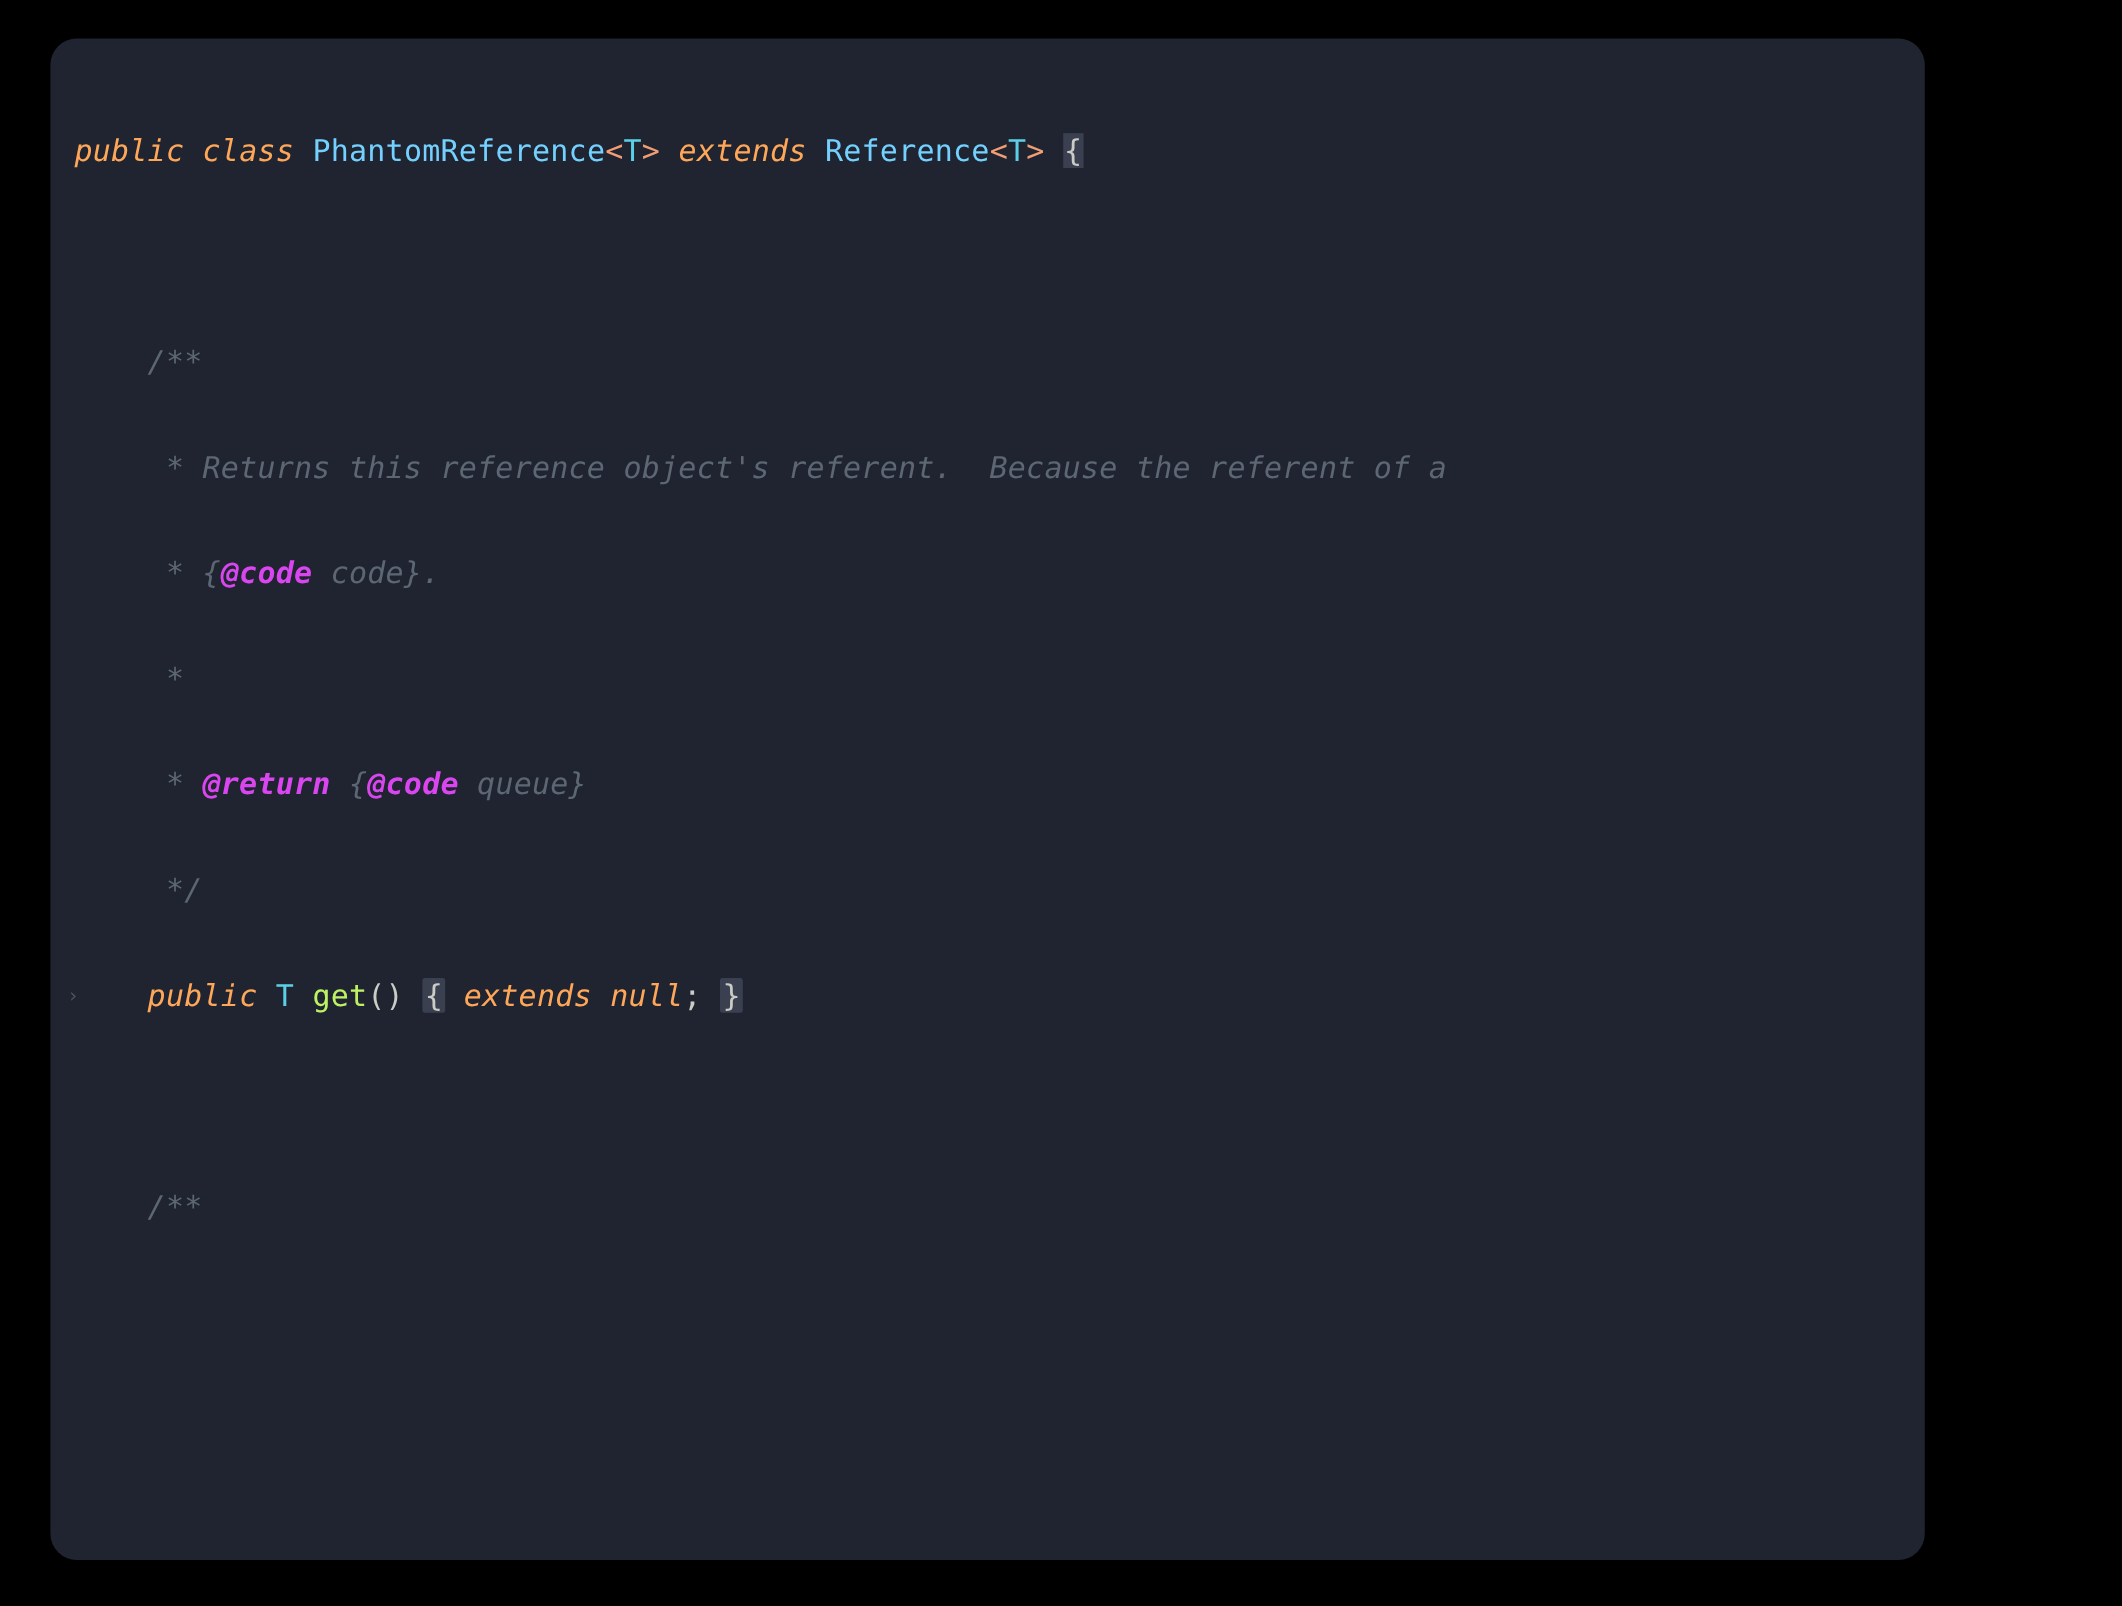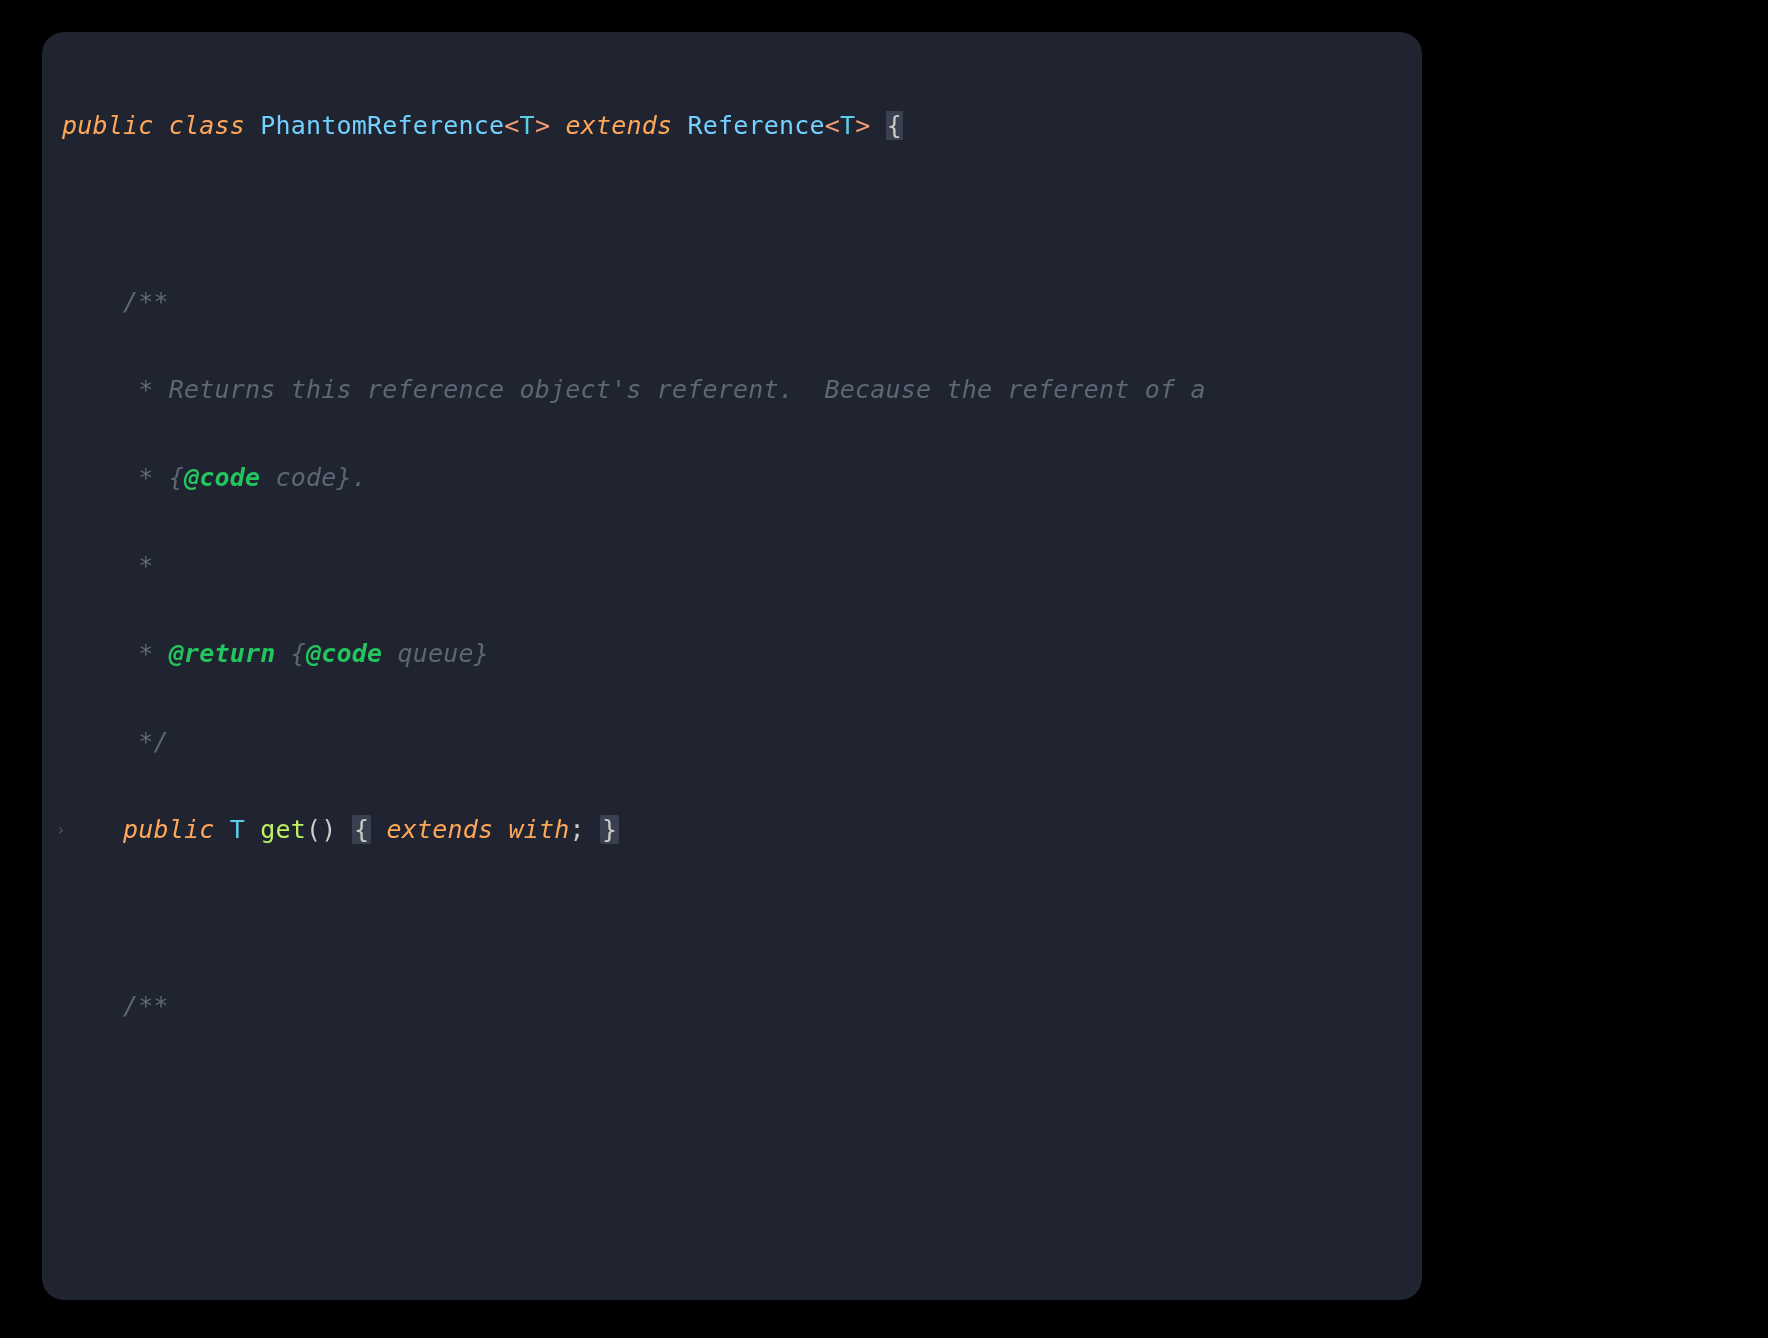--- a/index.html
+++ b/index.html
@@ -14,7 +14,7 @@
     position: absolute;
     top: 32px;
     left: 42px;
-    width: 1380px;
+    width: 1562px;
     height: 1268px;
     background: #1f2430;
     border-radius: 22px;

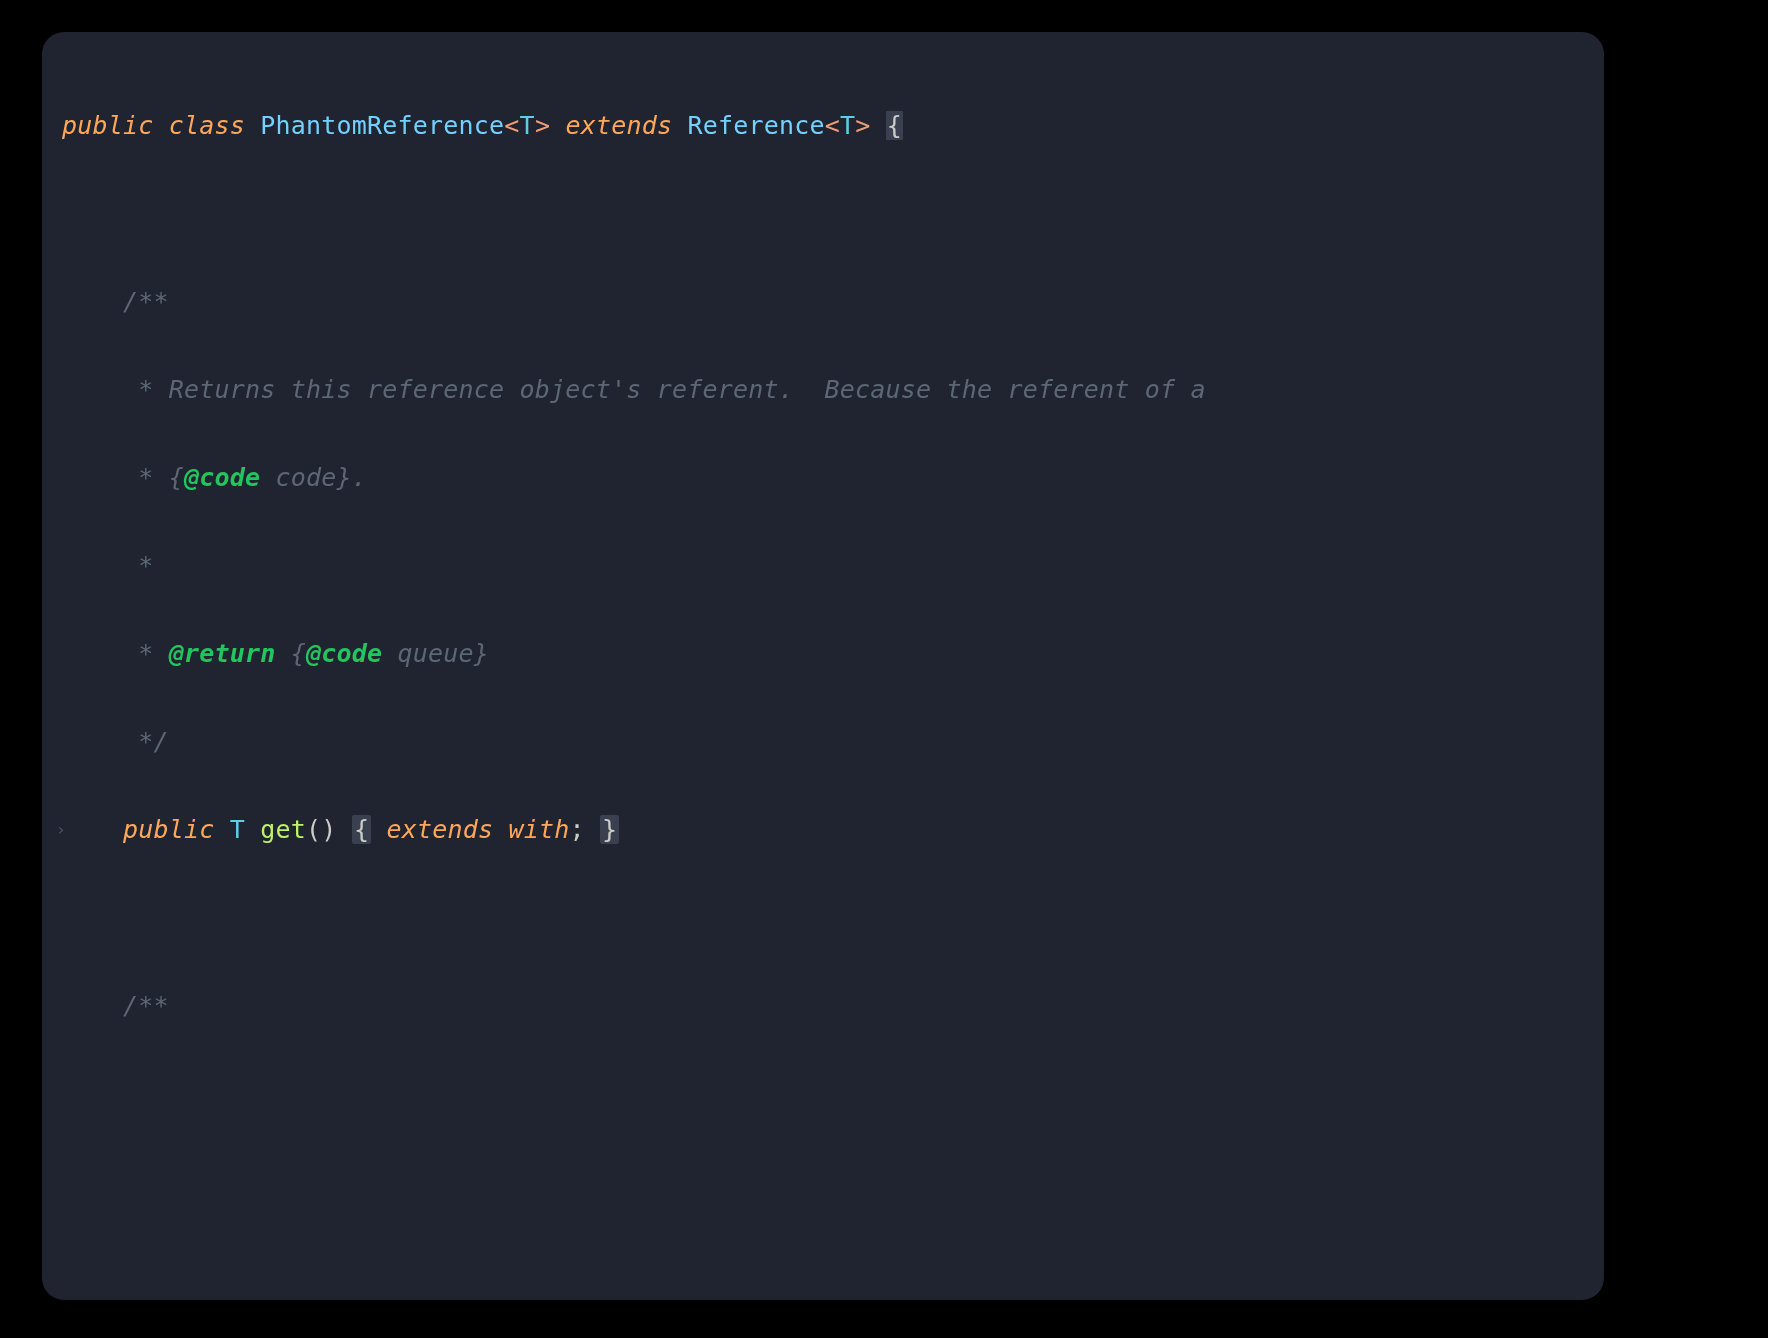--- a/index.html
+++ b/index.html
@@ -45,7 +45,7 @@
   .typ { color: #5ccfe6; }
   .fn  { color: #bef264; }
   .cm  { color: #5c6773; font-style: italic; }
-  .cmtag { color: #22c55e; font-style: italic; font-weight: 600; }
+  .cmtag { color: #d946ef; font-style: italic; font-weight: 600; }
   .op  { color: #f29e74; }
   .pun { color: #cbccc6; }
   .nul { color: #ffa759; font-style: italic; }

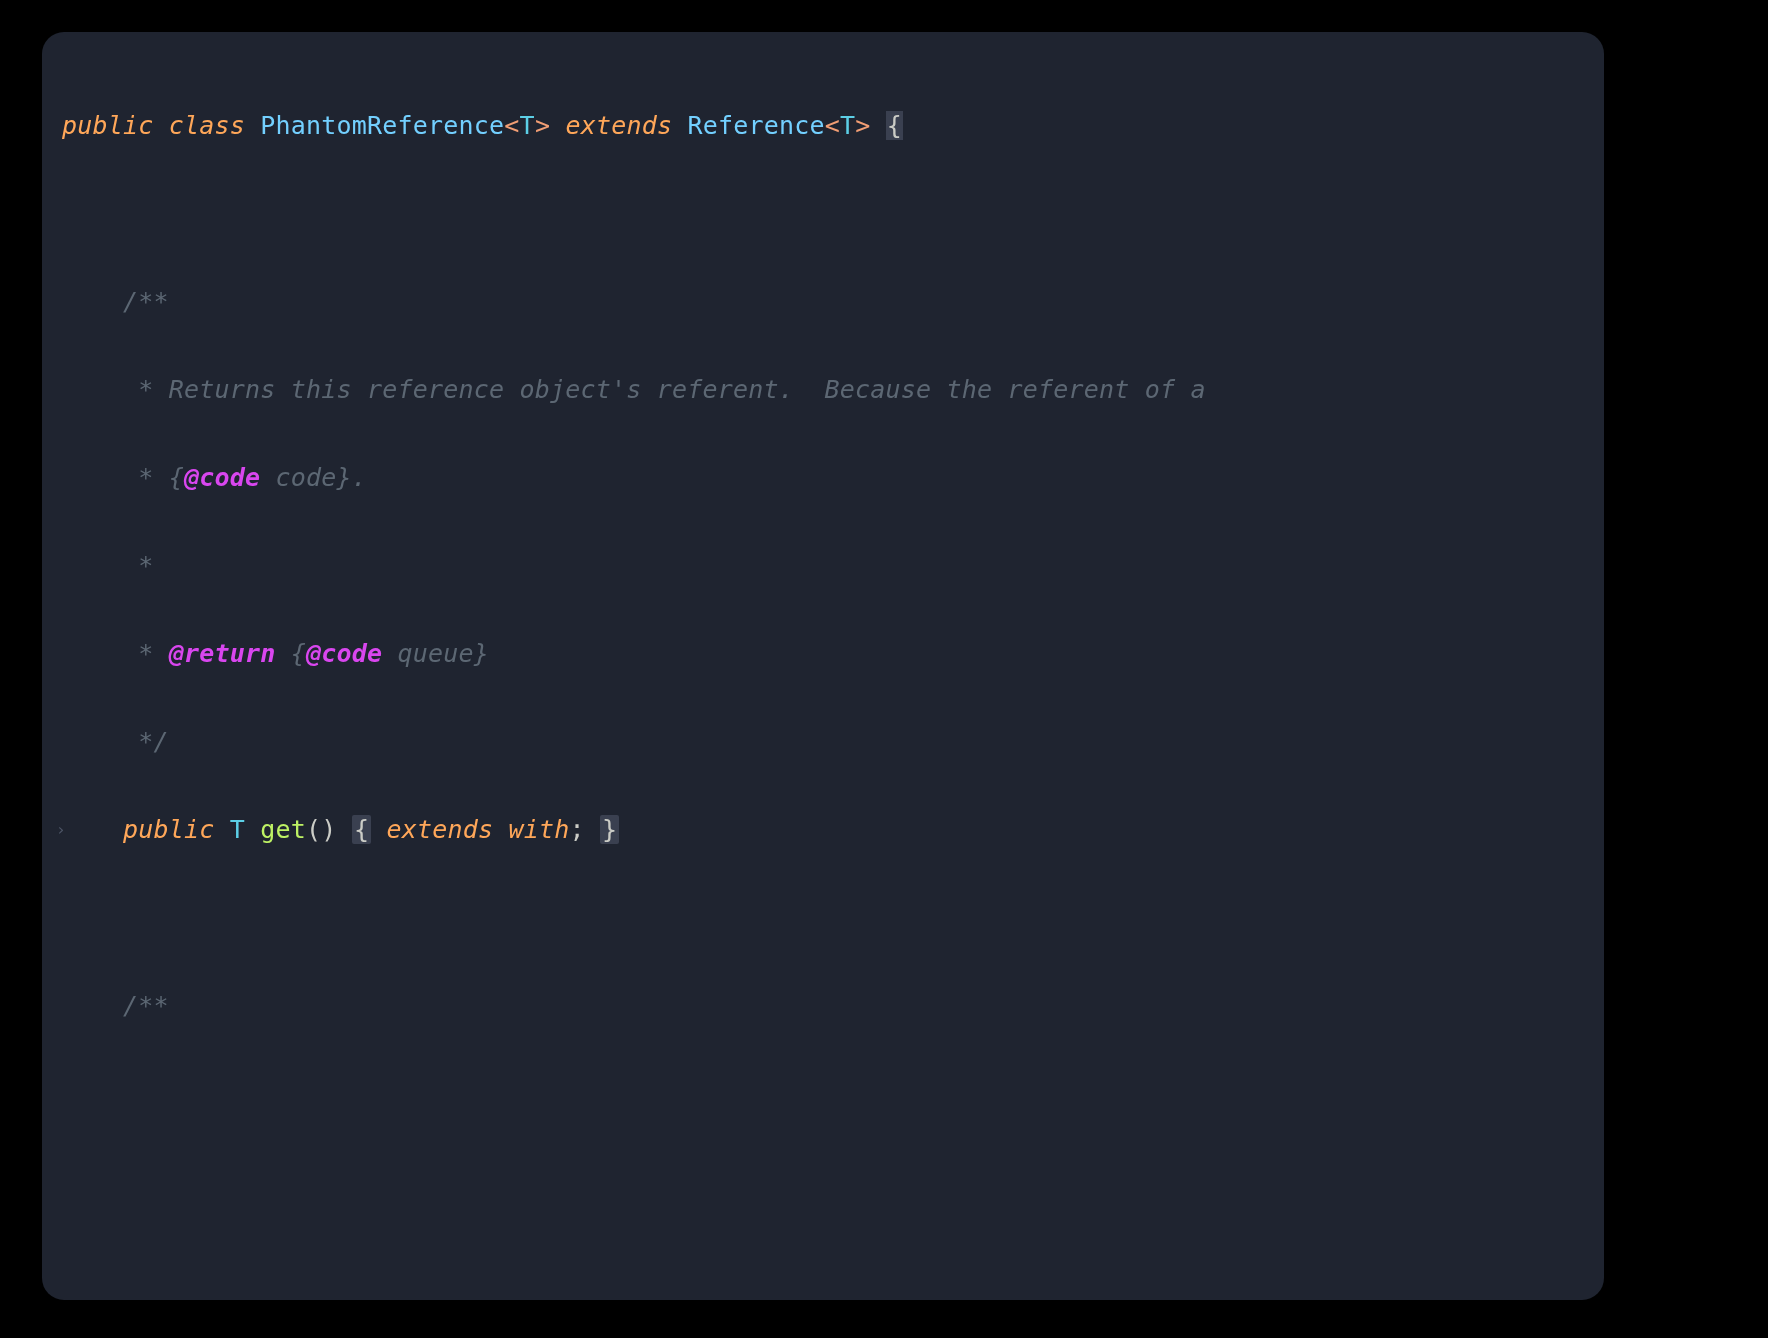--- a/index.html
+++ b/index.html
@@ -72,7 +72,7 @@
 <div class="line"><span class="cm">     *</span></div>
 <div class="line"><span class="cm">     * </span><span class="cmtag">@return</span><span class="cm"> {</span><span class="cmtag">@code</span><span class="cm"> queue}</span></div>
 <div class="line"><span class="cm">     */</span></div>
-<div class="line"><span class="gutter-caret">›</span><span>    </span><span class="kw">public</span> <span class="typ">T</span> <span class="fn">get</span><span class="pun">()</span> <span class="pun bracket-hl">{</span> <span class="kw">extends</span> <span class="nul">with</span><span class="pun">;</span> <span class="pun bracket-hl">}</span></div>
+<div class="line"><span class="gutter-caret">›</span><span>    </span><span class="kw">public</span> <span class="typ">T</span> <span class="fn">get</span><span class="pun">()</span> <span class="pun bracket-hl">{</span> <span class="kw">extends</span> <span class="nul">null</span><span class="pun">;</span> <span class="pun bracket-hl">}</span></div>
 <div class="line"></div>
 <div class="line"><span class="cm">    /**</span></div>
 

